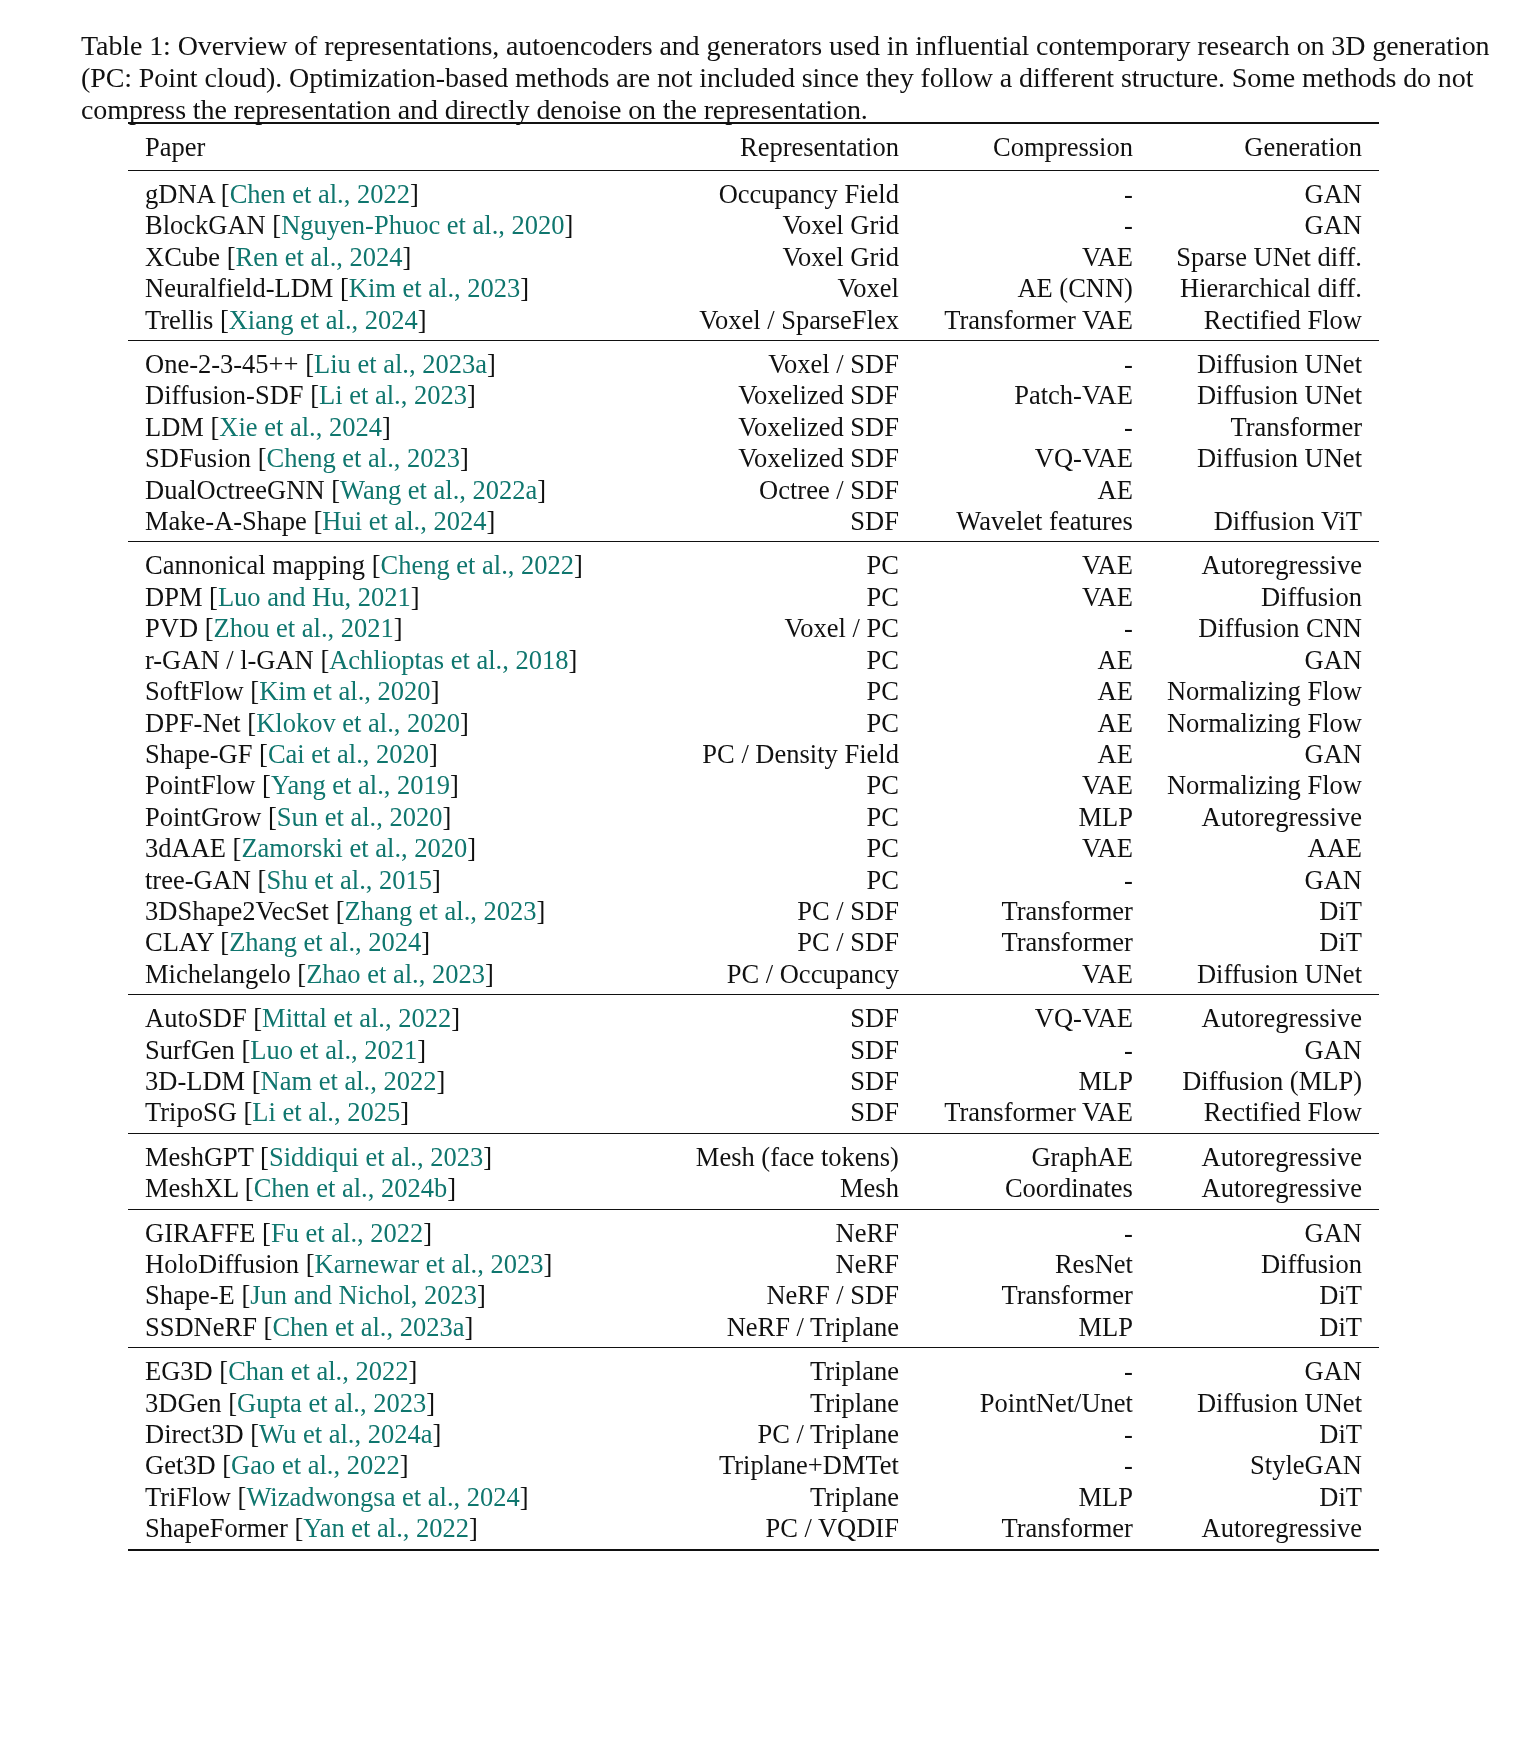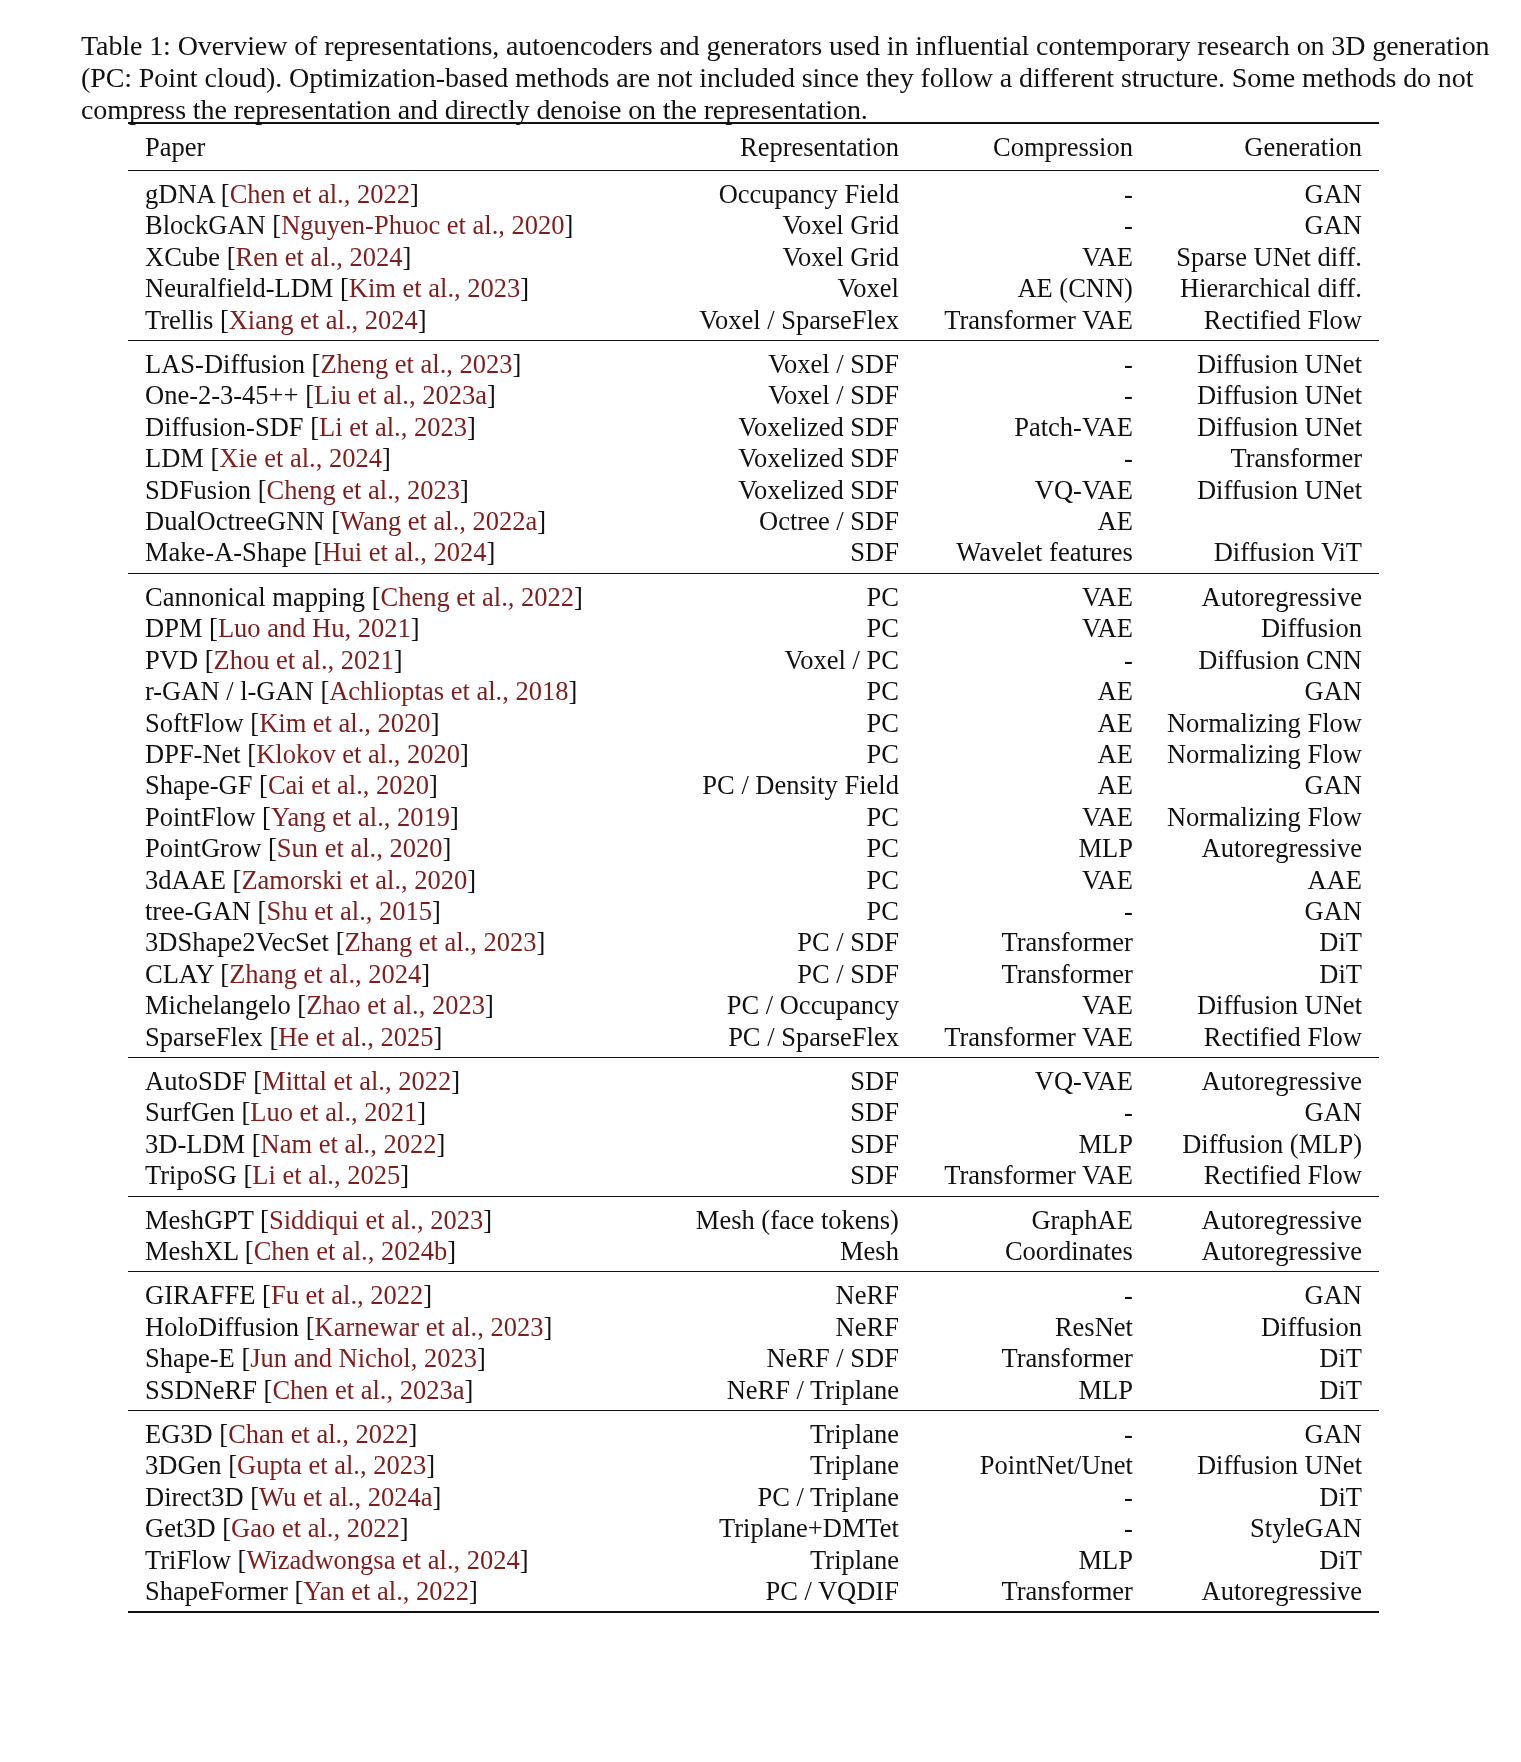--- a/index.html
+++ b/index.html
@@ -33,7 +33,7 @@
   .c-rep, .c-comp, .c-gen { text-align: right; }
   .c-rep { width: 230px; }
   .c-comp { width: 200px; }
-  .cite { color: #7f1d1d; }
+  .cite { color: #0f766e; }
 </style>
 </head>
 <body>

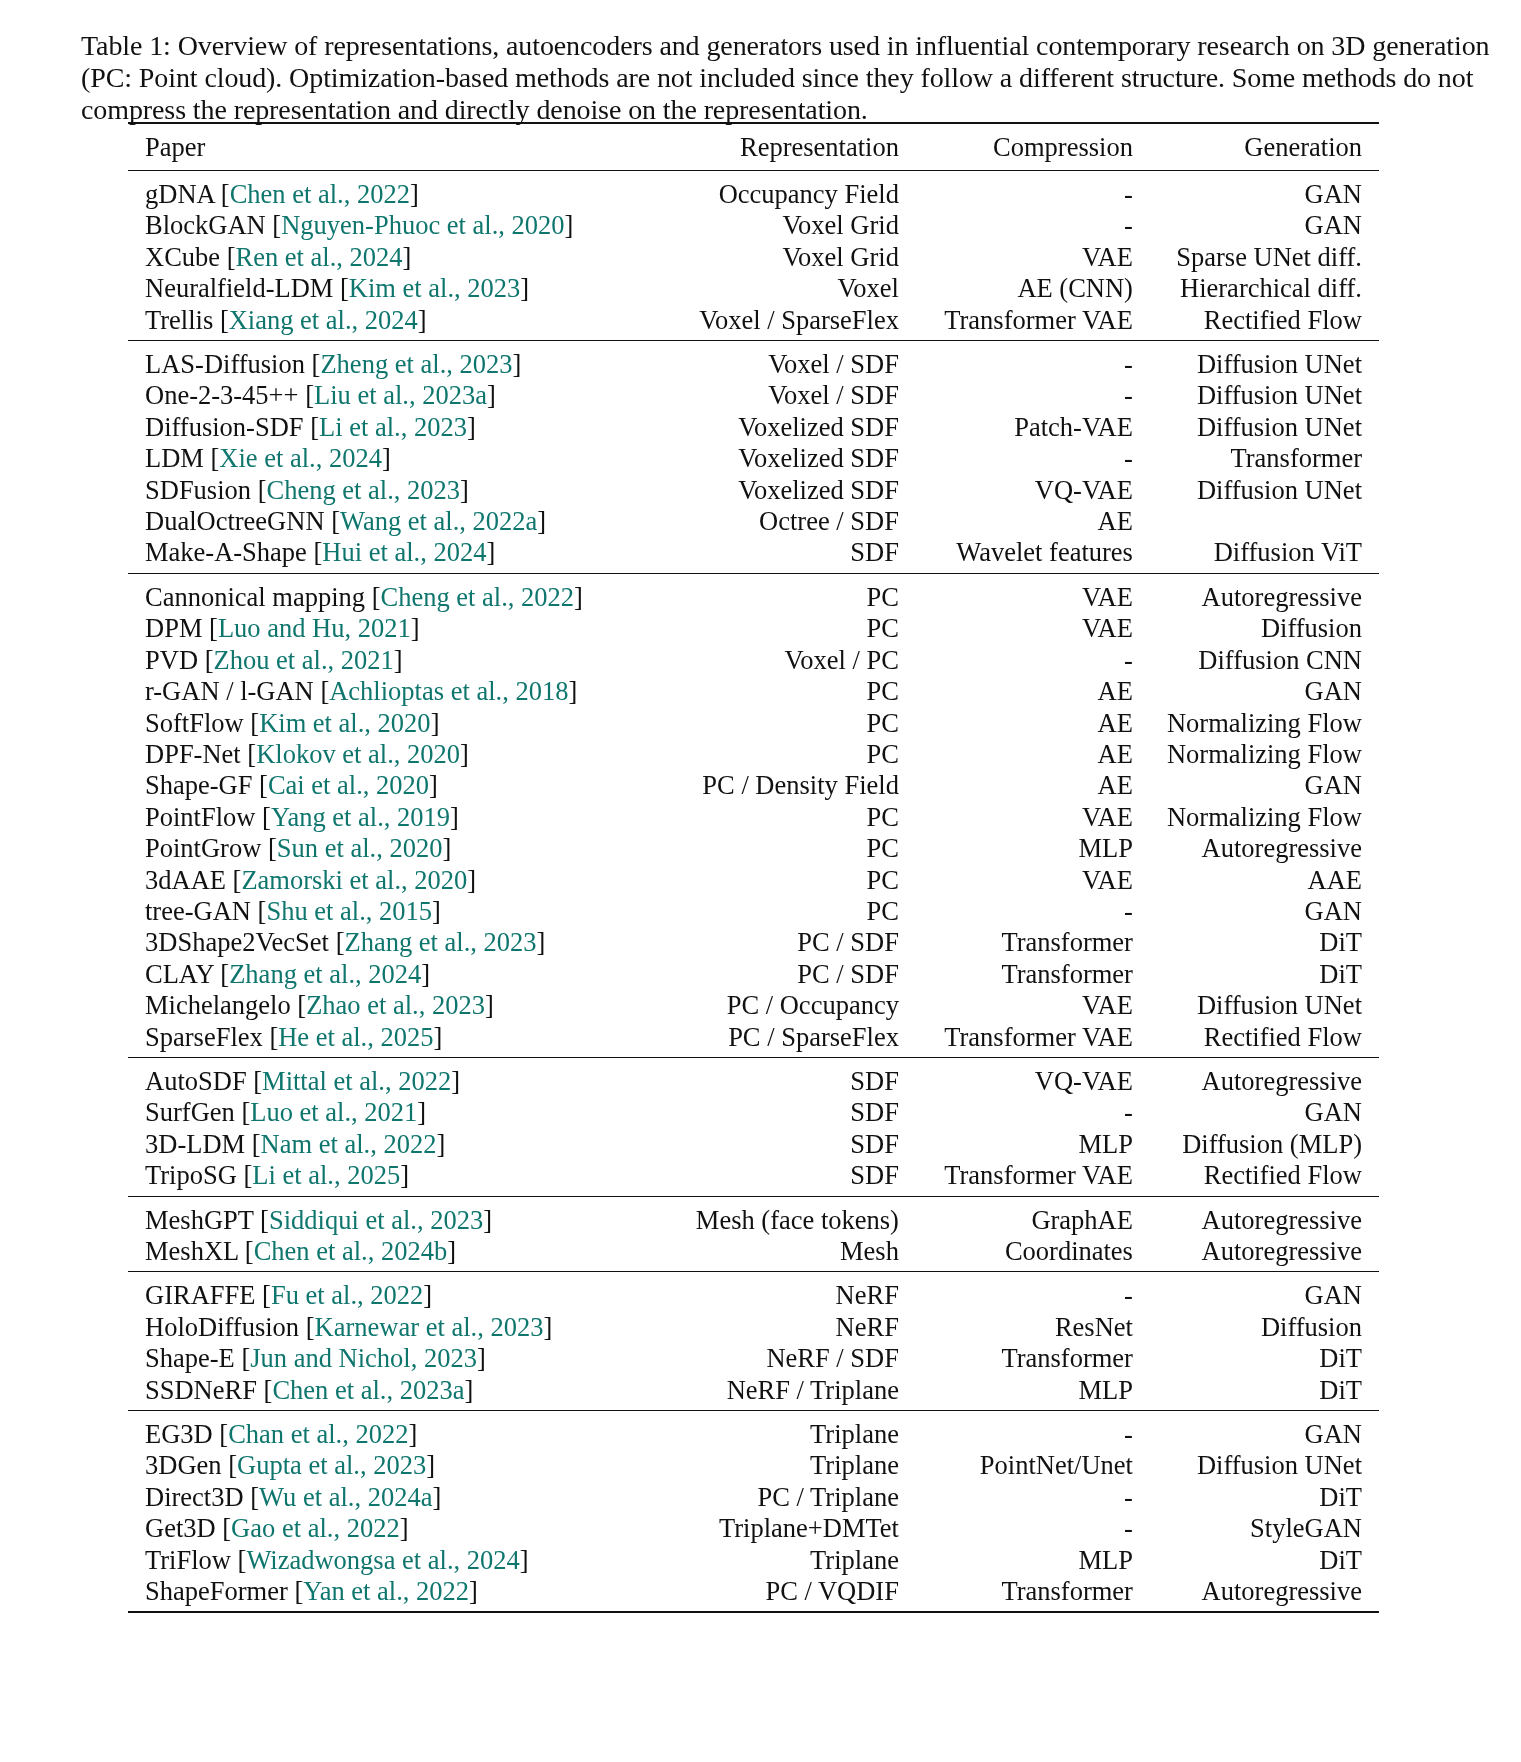--- a/index.html
+++ b/index.html
@@ -83,12 +83,6 @@
     </tbody>
     <tbody class="group">
       <tr>
-        <td class="c-paper"><span>LAS-Diffusion</span><span> [</span><a class="cite">Zheng et al., 2023</a><span>]</span></td>
-        <td class="c-rep">Voxel / SDF</td>
-        <td class="c-comp">-</td>
-        <td class="c-gen">Diffusion UNet</td>
-      </tr>
-      <tr>
         <td class="c-paper"><span>One-2-3-45++</span><span> [</span><a class="cite">Liu et al., 2023a</a><span>]</span></td>
         <td class="c-rep">Voxel / SDF</td>
         <td class="c-comp">-</td>

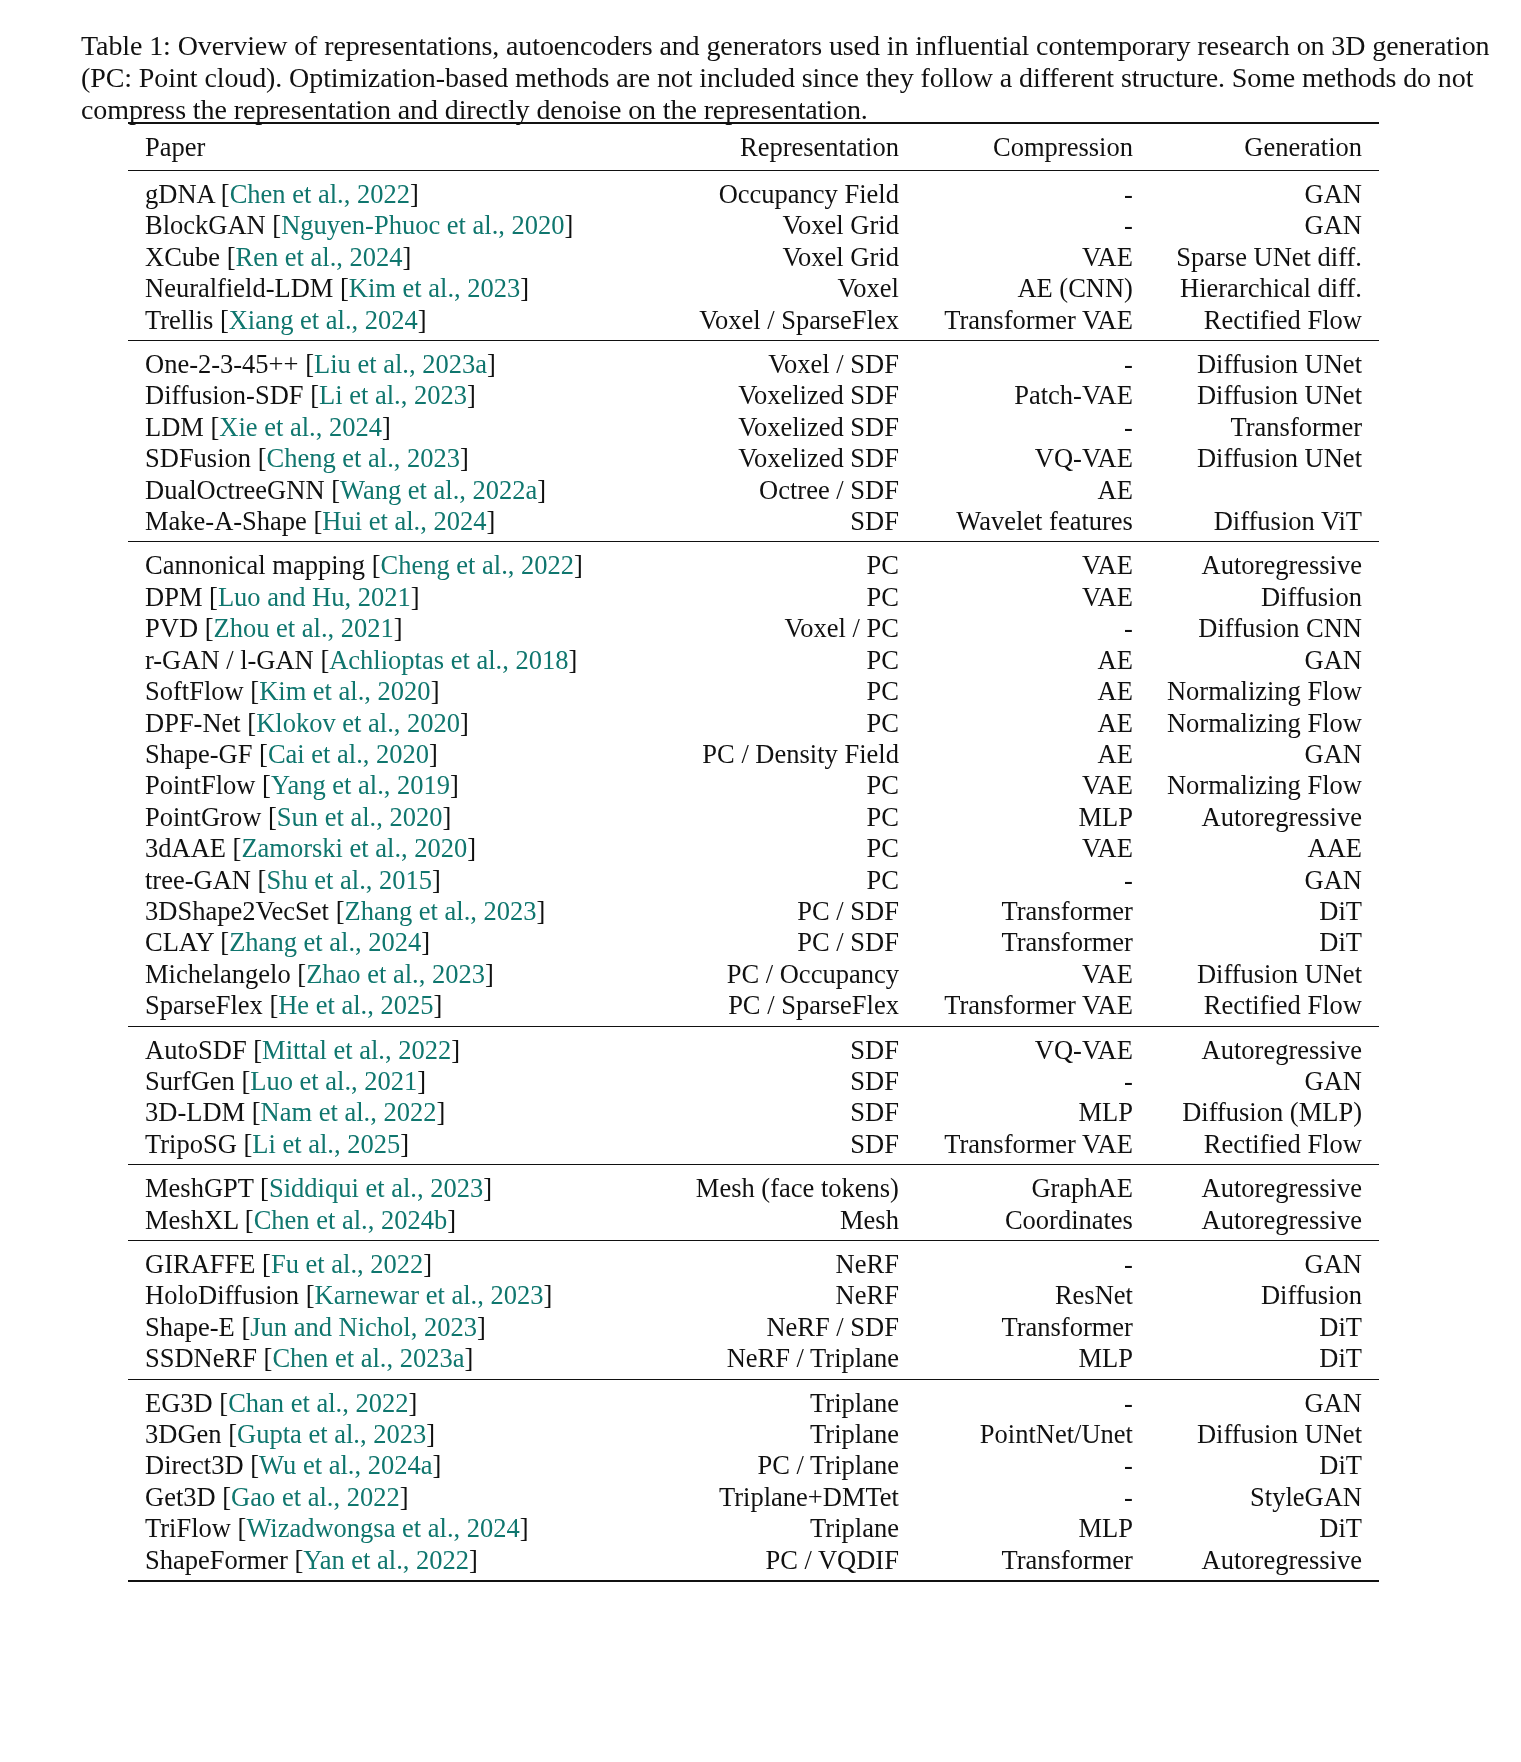--- a/index.html
+++ b/index.html
@@ -204,12 +204,6 @@
         <td class="c-comp">VAE</td>
         <td class="c-gen">Diffusion UNet</td>
       </tr>
-      <tr>
-        <td class="c-paper"><span>SparseFlex</span><span> [</span><a class="cite">He et al., 2025</a><span>]</span></td>
-        <td class="c-rep">PC / SparseFlex</td>
-        <td class="c-comp">Transformer VAE</td>
-        <td class="c-gen">Rectified Flow</td>
-      </tr>
     </tbody>
     <tbody class="group">
       <tr>

